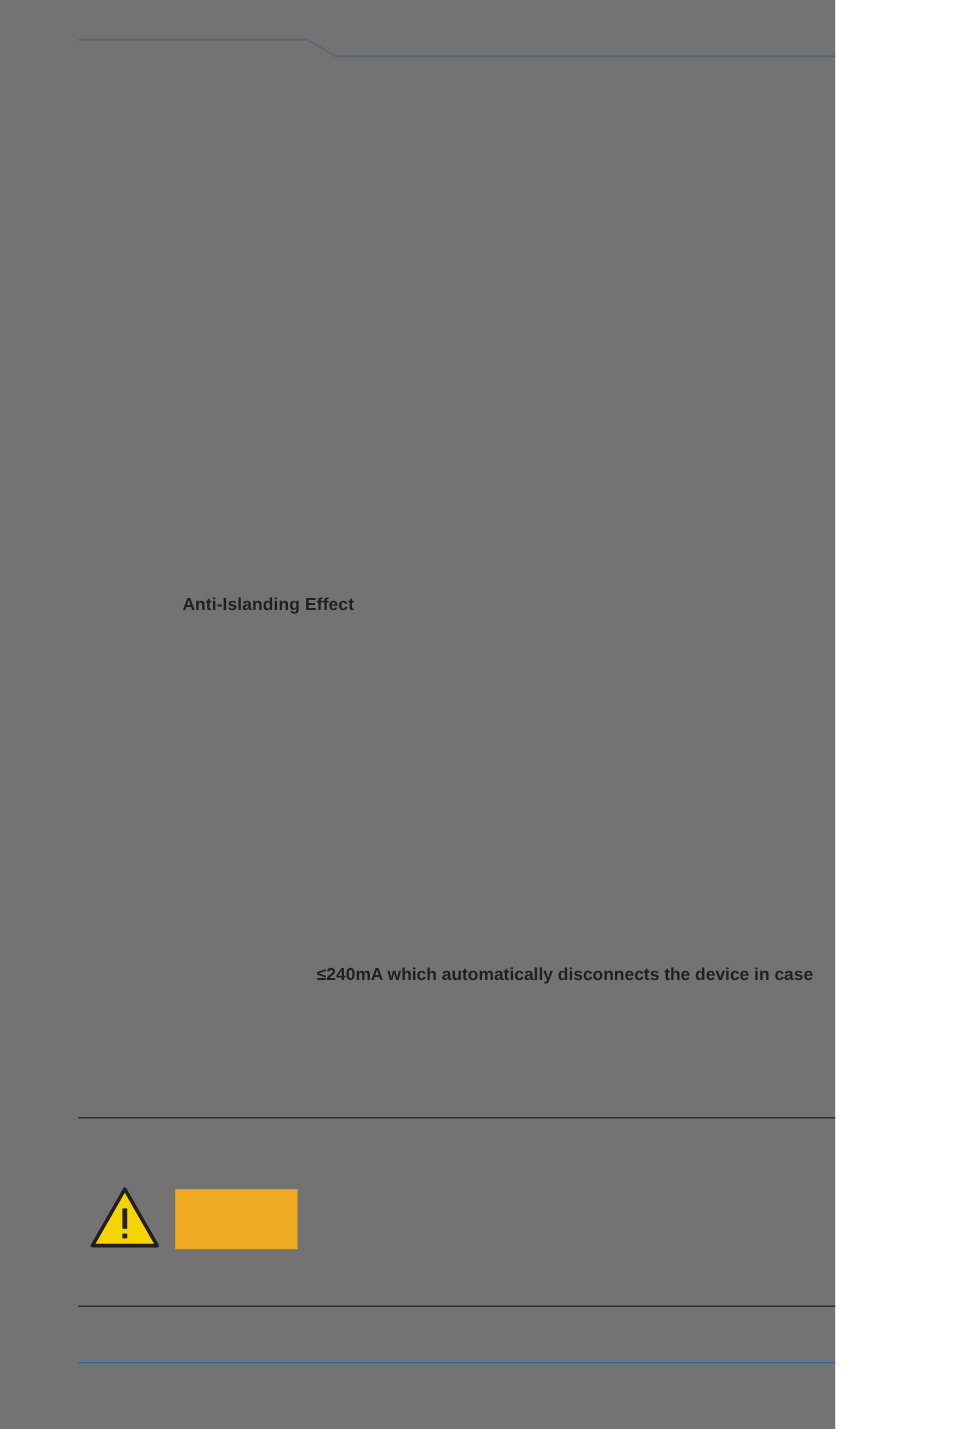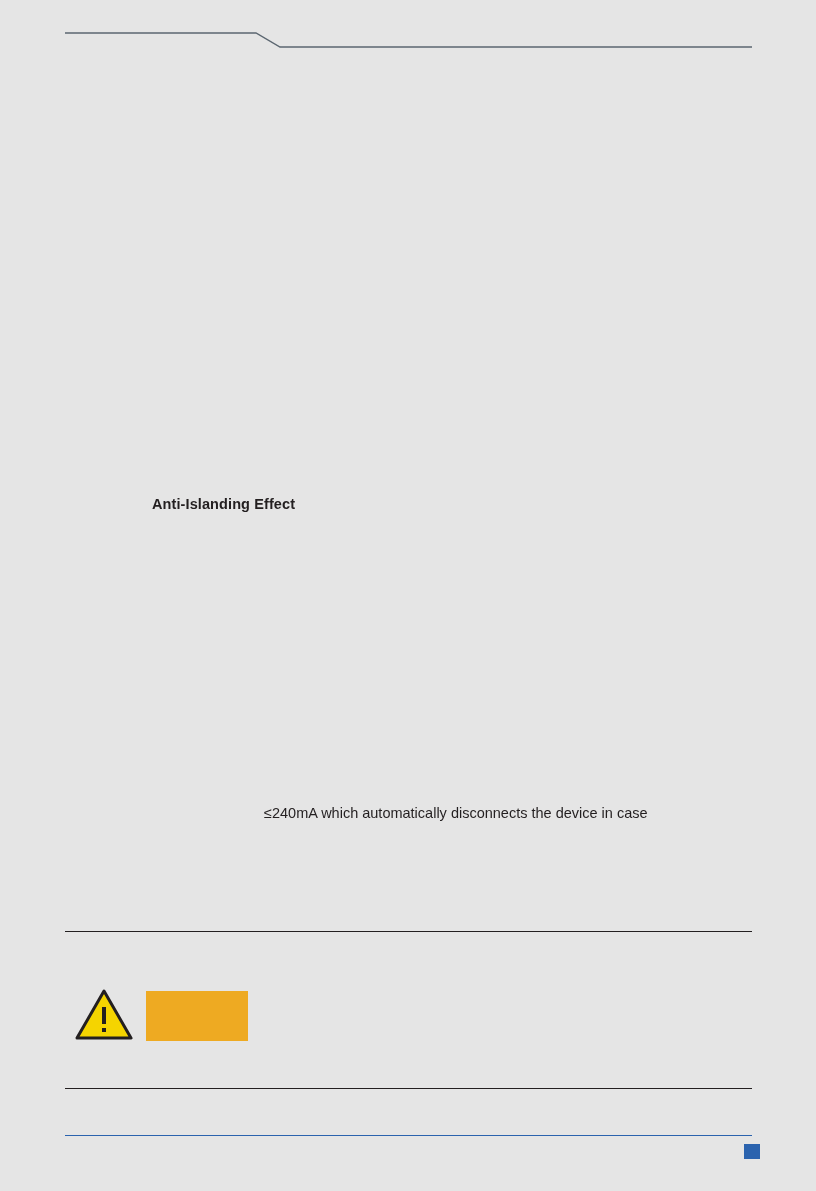--- a/index.html
+++ b/index.html
@@ -13,9 +13,9 @@
   }
   .page {
     position: relative;
-    width: 816px;
+    width: 696px;
     height: 1191px;
-    background: #e5e5e5;
+    background: #737373;
     overflow: hidden;
   }
 

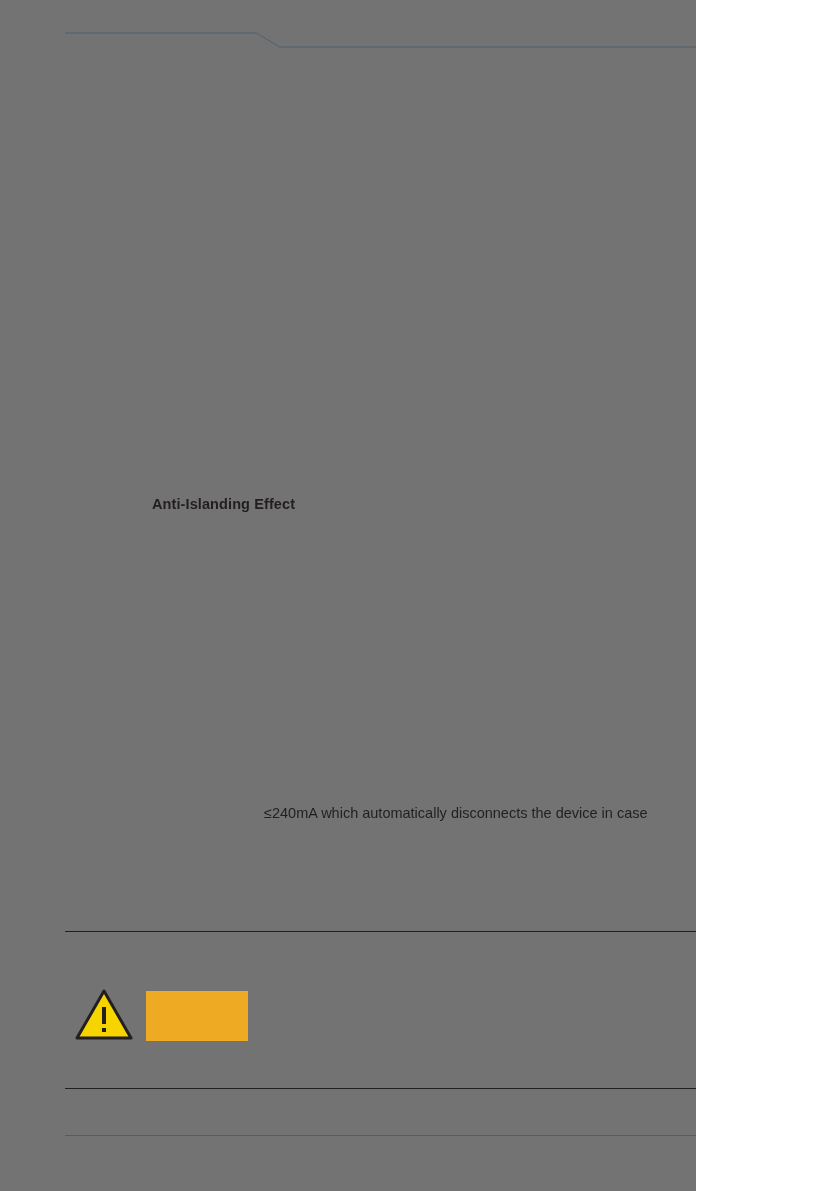--- a/index.html
+++ b/index.html
@@ -40,7 +40,7 @@
   .para {
     position: absolute;
     font-size: 14.5px;
-    font-weight: 400;
+    font-weight: 700;
     color: #231f20;
     white-space: nowrap;
   }

